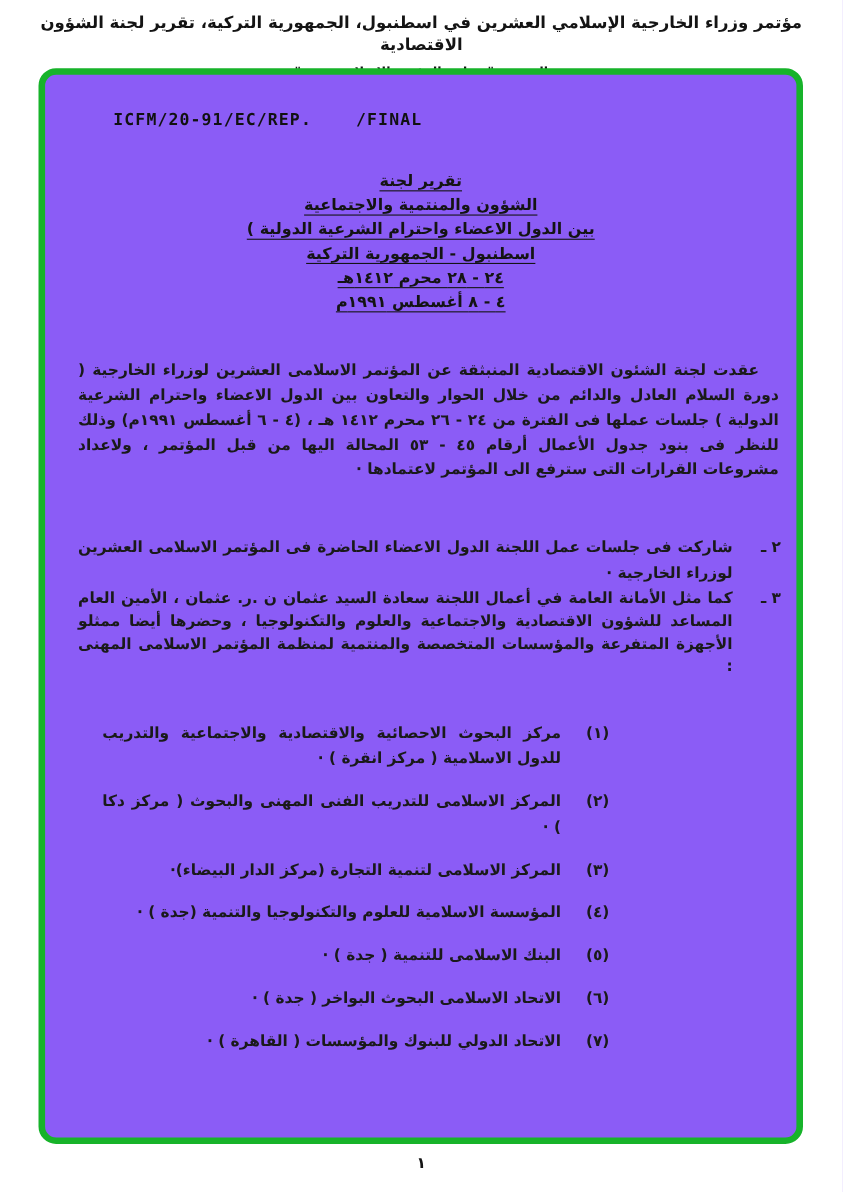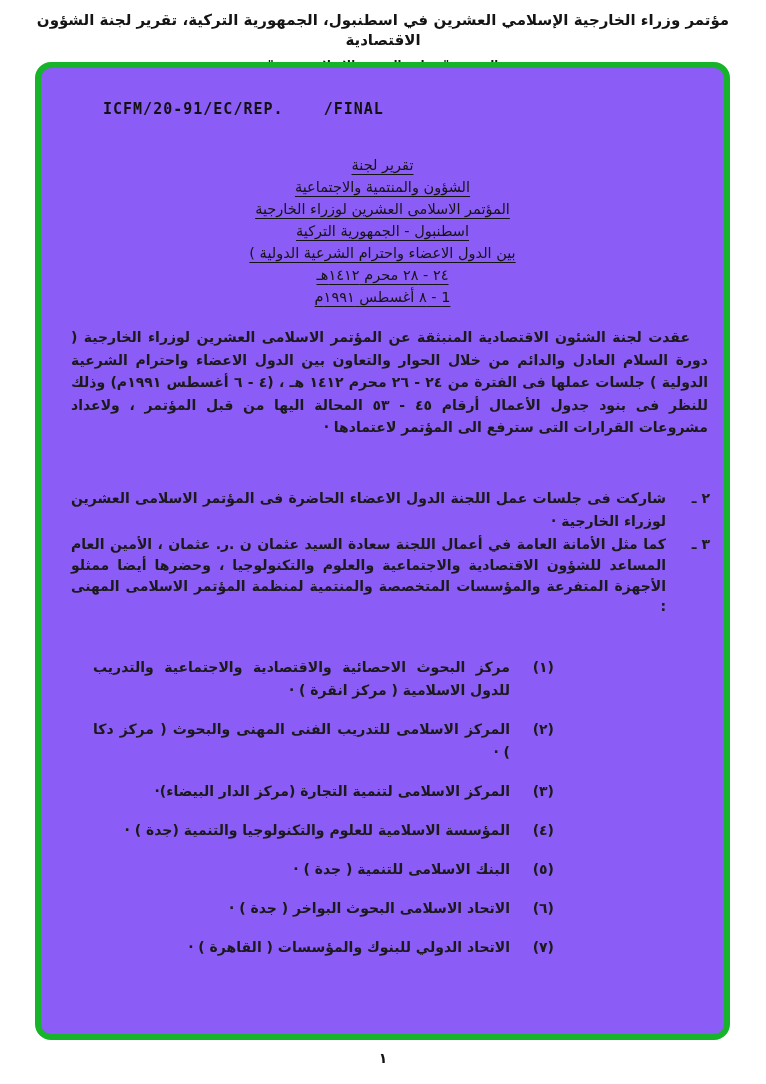--- a/index.html
+++ b/index.html
@@ -42,7 +42,7 @@
     text-align:center;direction:rtl;
   }
   .title-line{
-    font-size:14.5px;font-weight:400;line-height:22px;
+    font-size:14.5px;font-weight:700;line-height:22px;
     text-decoration:underline;
     text-decoration-thickness:1.4px;
     text-underline-offset:4px;

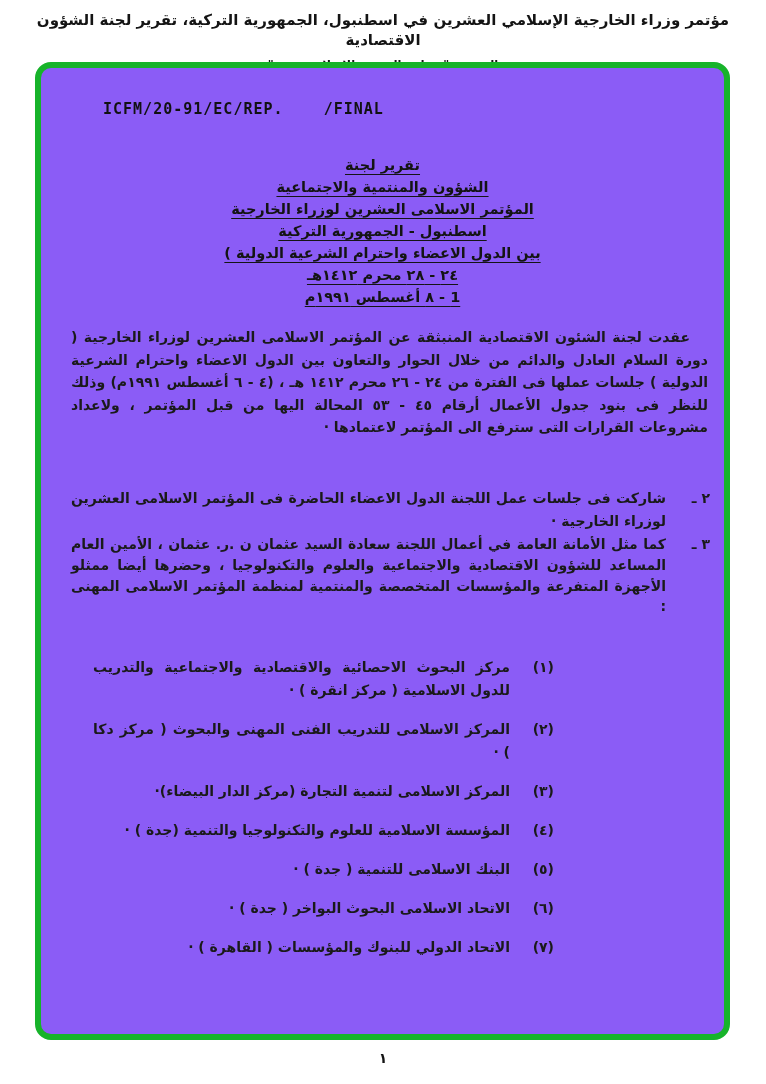--- a/index.html
+++ b/index.html
@@ -94,7 +94,6 @@
     <div class="title">
       <div class="title-line">تقرير لجنة</div>
       <div class="title-line">الشؤون والمنتمية والاجتماعية</div>
-      <div class="title-line">المؤتمر الاسلامى العشرين لوزراء الخارجية</div>
       <div class="title-line">اسطنبول - الجمهورية التركية</div>
       <div class="title-line">بين الدول الاعضاء واحترام الشرعية الدولية )</div>
       <div class="title-line">٢٤ - ٢٨ محرم ١٤١٢هـ</div>

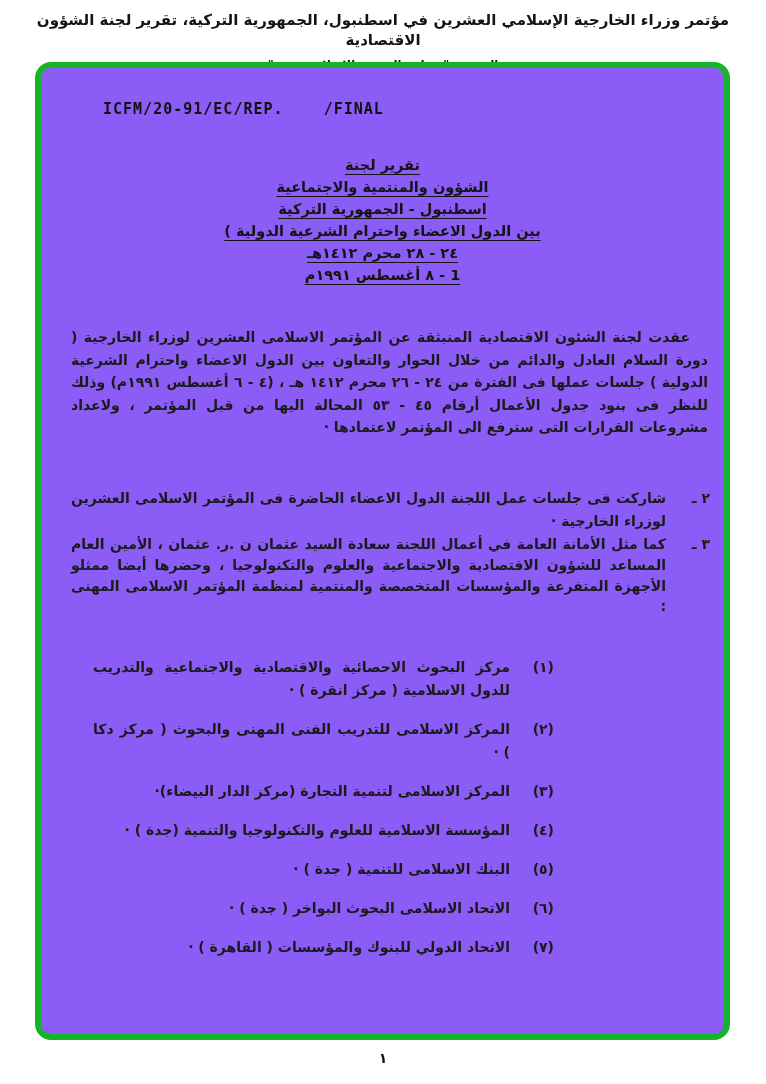--- a/index.html
+++ b/index.html
@@ -94,8 +94,8 @@
     <div class="title">
       <div class="title-line">تقرير لجنة</div>
       <div class="title-line">الشؤون والمنتمية والاجتماعية</div>
+      <div class="title-line">بين الدول الاعضاء واحترام الشرعية الدولية )</div>
       <div class="title-line">اسطنبول - الجمهورية التركية</div>
-      <div class="title-line">بين الدول الاعضاء واحترام الشرعية الدولية )</div>
       <div class="title-line">٢٤ - ٢٨ محرم ١٤١٢هـ</div>
       <div class="title-line">1 - ٨ أغسطس ١٩٩١م</div>
     </div>

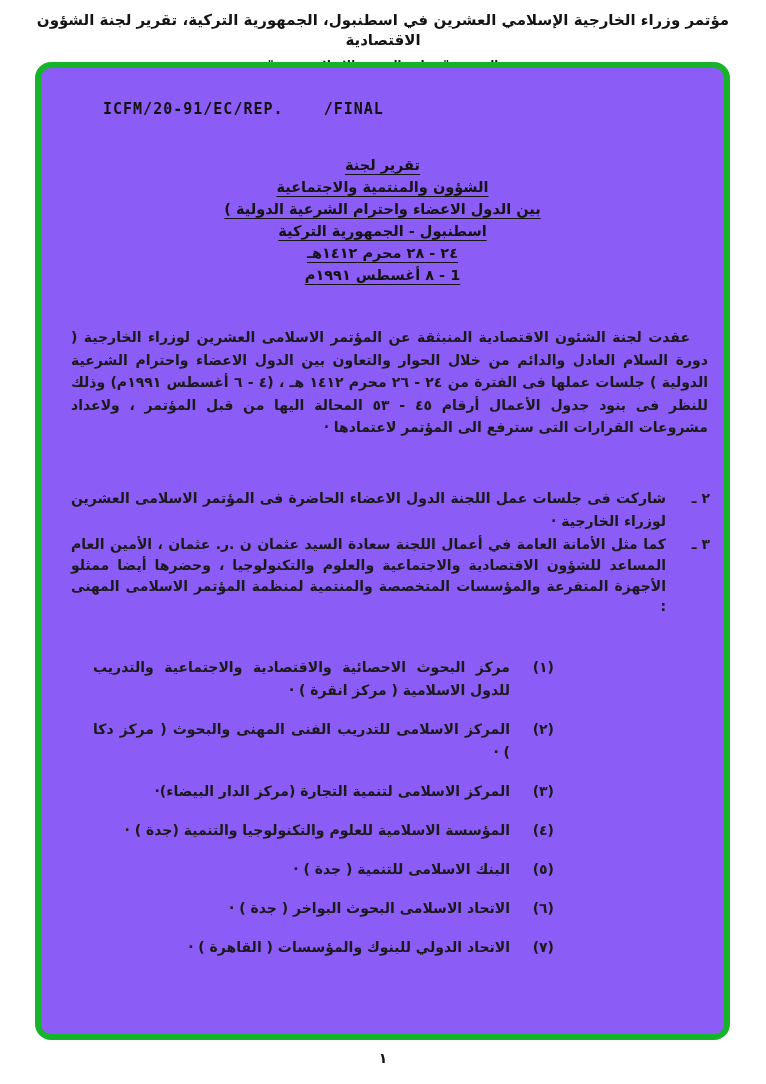--- a/index.html
+++ b/index.html
@@ -97,7 +97,7 @@
       <div class="title-line">بين الدول الاعضاء واحترام الشرعية الدولية )</div>
       <div class="title-line">اسطنبول - الجمهورية التركية</div>
       <div class="title-line">٢٤ - ٢٨ محرم ١٤١٢هـ</div>
-      <div class="title-line">1 - ٨ أغسطس ١٩٩١م</div>
+      <div class="title-line">٤ - ٨ أغسطس ١٩٩١م</div>
     </div>
 
     <div class="body-text para1">عقدت لجنة الشئون الاقتصادية المنبثقة عن المؤتمر الاسلامى العشرين لوزراء الخارجية ( دورة السلام العادل والدائم من خلال الحوار والتعاون بين الدول الاعضاء واحترام الشرعية الدولية ) جلسات عملها فى الفترة من ٢٤ - ٢٦ محرم ١٤١٢ هـ ، (٤ - ٦ أغسطس ١٩٩١م) وذلك للنظر فى بنود جدول الأعمال أرقام ٤٥ - ٥٣ المحالة اليها من قبل المؤتمر ، ولاعداد مشروعات القرارات التى سترفع الى المؤتمر لاعتمادها ·</div>

